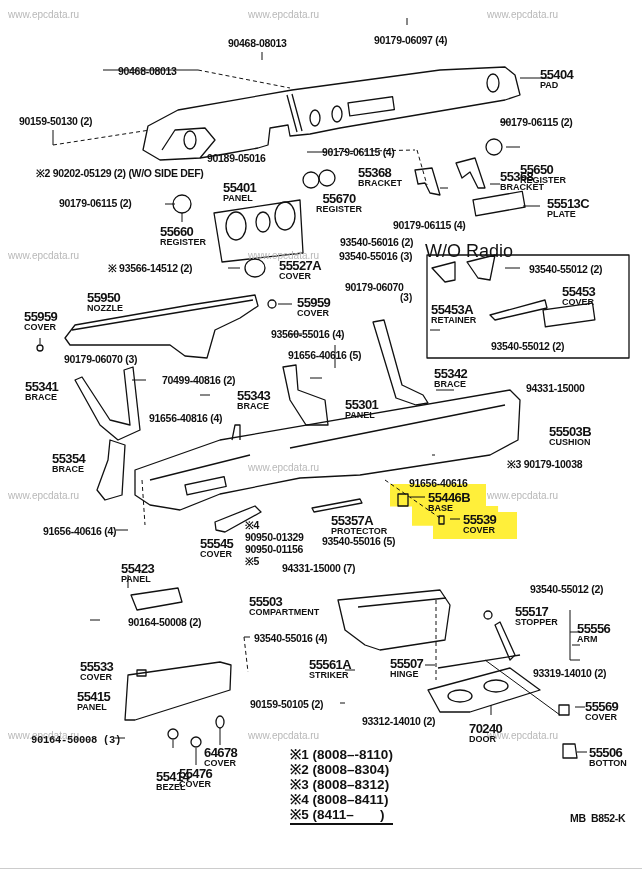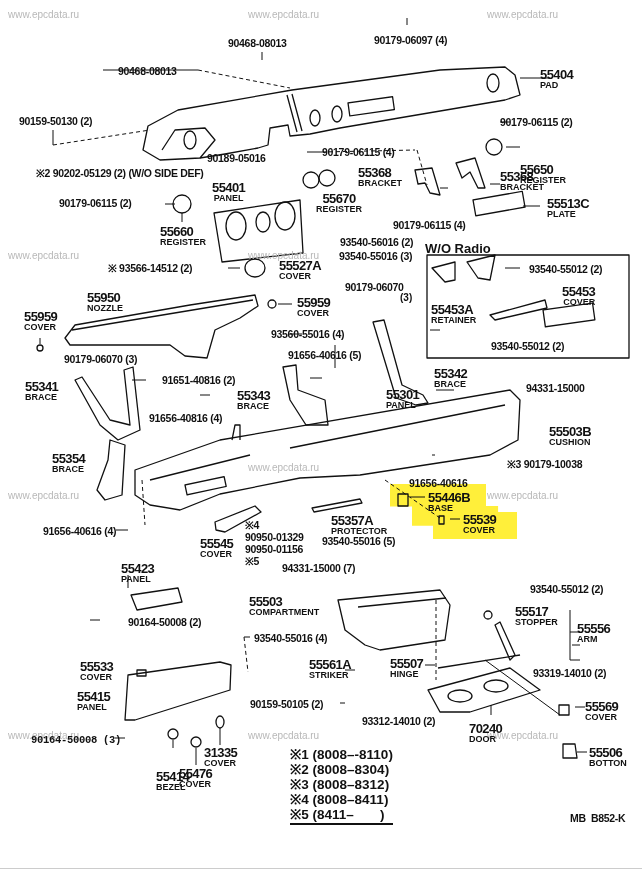--- a/index.html
+++ b/index.html
@@ -132,7 +132,7 @@
 <div class="lbl pn" style="left:207px;top:153px;"><span>90189-05016</span></div>
 <div class="lbl pn" style="left:322px;top:147px;"><span>90179-06115 (4)</span></div>
 <div class="lbl pn" style="left:36px;top:168px;"><span>※2 90202-05129 (2) (W/O SIDE DEF)</span></div>
-<div class="lbl big" style="left:212px;top:181px;text-align:center;"><span>55401</span><span class="sub">PANEL</span></div>
+<div class="lbl big" style="left:223px;top:181px;"><span>55401</span><span class="sub">PANEL</span></div>
 <div class="lbl big" style="left:358px;top:166px;"><span>55368</span><span class="sub">BRACKET</span></div>
 <div class="lbl big" style="left:500px;top:170px;"><span>55368</span><span class="sub">BRACKET</span></div>
 <div class="lbl pn" style="left:59px;top:198px;"><span>90179-06115 (2)</span></div>

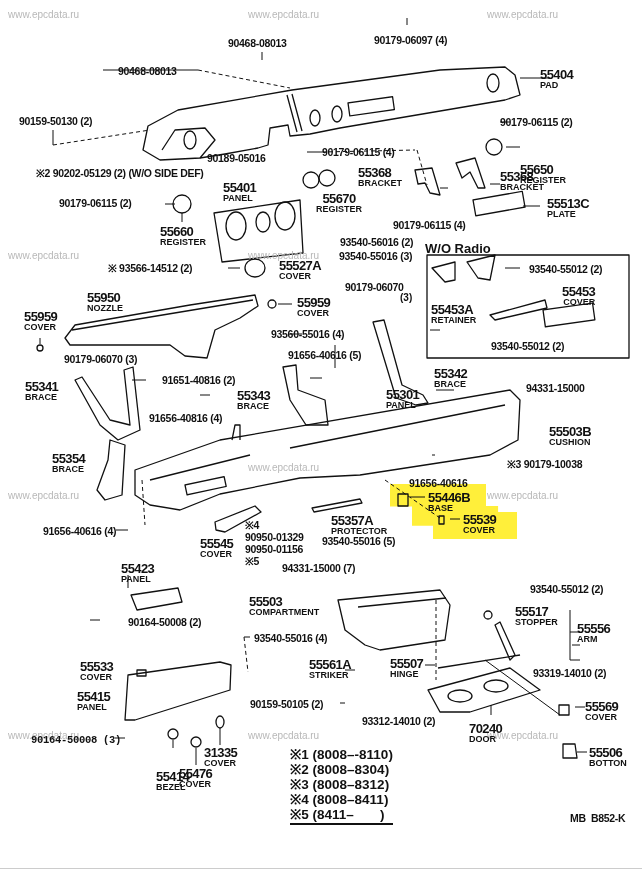--- a/index.html
+++ b/index.html
@@ -13,7 +13,7 @@
   .hl{position:absolute;background:#ffef3a;}
   .legend{position:absolute;left:290px;top:747px;font-family:"Liberation Sans",sans-serif;font-weight:bold;font-size:13.5px;line-height:15px;border-bottom:2px solid #111;padding-bottom:1px;}
   .legend div{white-space:pre;}
-  .boxlbl{position:absolute;font-size:13px;font-weight:bold;}
+  .boxlbl{position:absolute;font-size:18px;font-weight:normal;}
   .footer{position:absolute;left:0;top:868px;width:642px;height:1px;background:#ccc;}
 </style>
 </head>

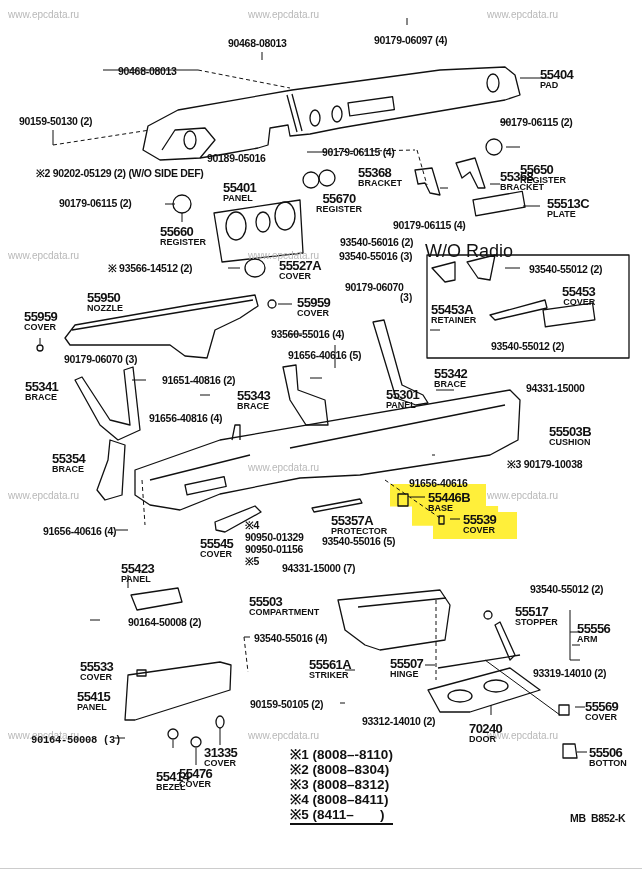--- a/index.html
+++ b/index.html
@@ -150,7 +150,7 @@
 <div class="lbl big" style="left:87px;top:291px;"><span>55950</span><span class="sub">NOZZLE</span></div>
 <div class="lbl big" style="left:24px;top:310px;"><span>55959</span><span class="sub">COVER</span></div>
 <div class="lbl big" style="left:297px;top:296px;"><span>55959</span><span class="sub">COVER</span></div>
-<div class="lbl big" style="left:562px;top:285px;text-align:right;"><span>55453</span><span class="sub">COVER</span></div>
+<div class="lbl big" style="left:562px;top:285px;"><span>55453</span><span class="sub">COVER</span></div>
 <div class="lbl big" style="left:431px;top:303px;"><span>55453A</span><span class="sub">RETAINER</span></div>
 <div class="lbl pn" style="left:271px;top:329px;"><span>93560-55016 (4)</span></div>
 <div class="lbl pn" style="left:491px;top:341px;"><span>93540-55012 (2)</span></div>

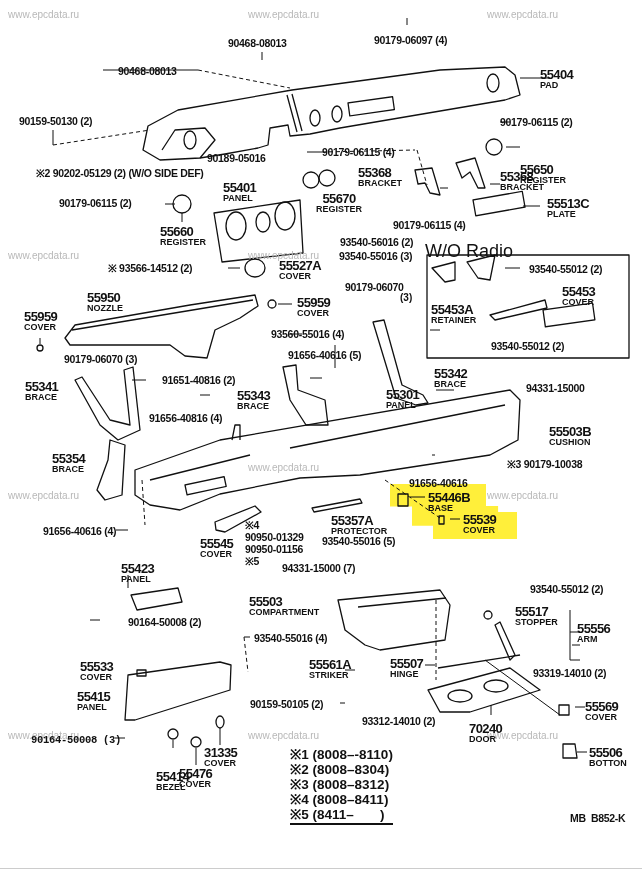--- a/index.html
+++ b/index.html
@@ -158,7 +158,7 @@
 <div class="lbl pn" style="left:288px;top:350px;"><span>91656-40616 (5)</span></div>
 <div class="lbl big" style="left:434px;top:367px;"><span>55342</span><span class="sub">BRACE</span></div>
 <div class="lbl big" style="left:25px;top:380px;"><span>55341</span><span class="sub">BRACE</span></div>
-<div class="lbl pn" style="left:162px;top:375px;"><span>91651-40816 (2)</span></div>
+<div class="lbl pn" style="left:162px;top:375px;"><span>70499-40816 (2)</span></div>
 <div class="lbl big" style="left:237px;top:389px;"><span>55343</span><span class="sub">BRACE</span></div>
 <div class="lbl pn" style="left:526px;top:383px;"><span>94331-15000</span></div>
 <div class="lbl pn" style="left:149px;top:413px;"><span>91656-40816 (4)</span></div>

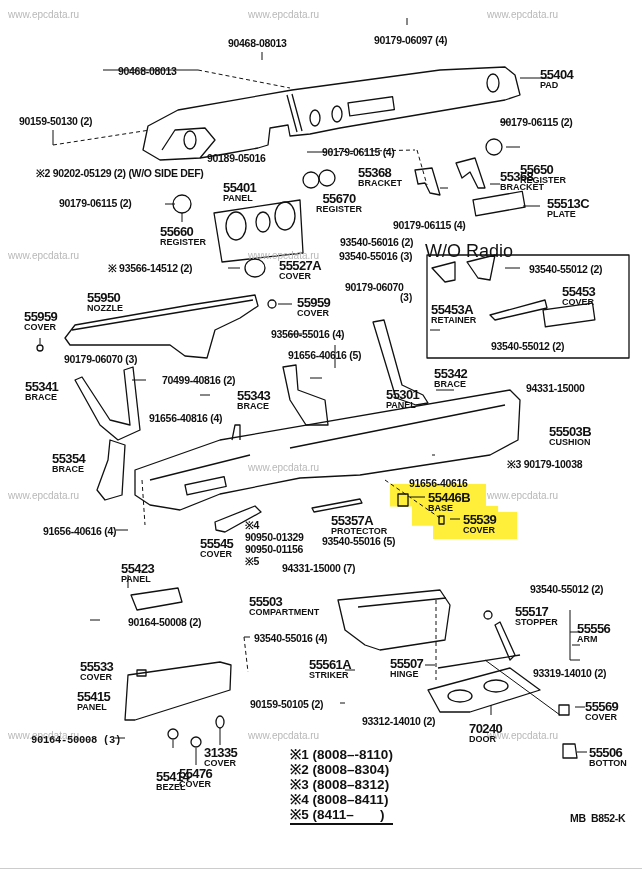--- a/index.html
+++ b/index.html
@@ -162,7 +162,7 @@
 <div class="lbl big" style="left:237px;top:389px;"><span>55343</span><span class="sub">BRACE</span></div>
 <div class="lbl pn" style="left:526px;top:383px;"><span>94331-15000</span></div>
 <div class="lbl pn" style="left:149px;top:413px;"><span>91656-40816 (4)</span></div>
-<div class="lbl big" style="left:345px;top:388px;margin-left:41px;"><span>55301</span><span class="sub">PANEL</span></div>
+<div class="lbl big" style="left:345px;top:398px;"><span>55301</span><span class="sub">PANEL</span></div>
 <div class="lbl big" style="left:549px;top:425px;"><span>55503B</span><span class="sub">CUSHION</span></div>
 <div class="lbl big" style="left:52px;top:452px;"><span>55354</span><span class="sub">BRACE</span></div>
 <div class="lbl pn" style="left:507px;top:459px;"><span>※3  90179-10038</span></div>

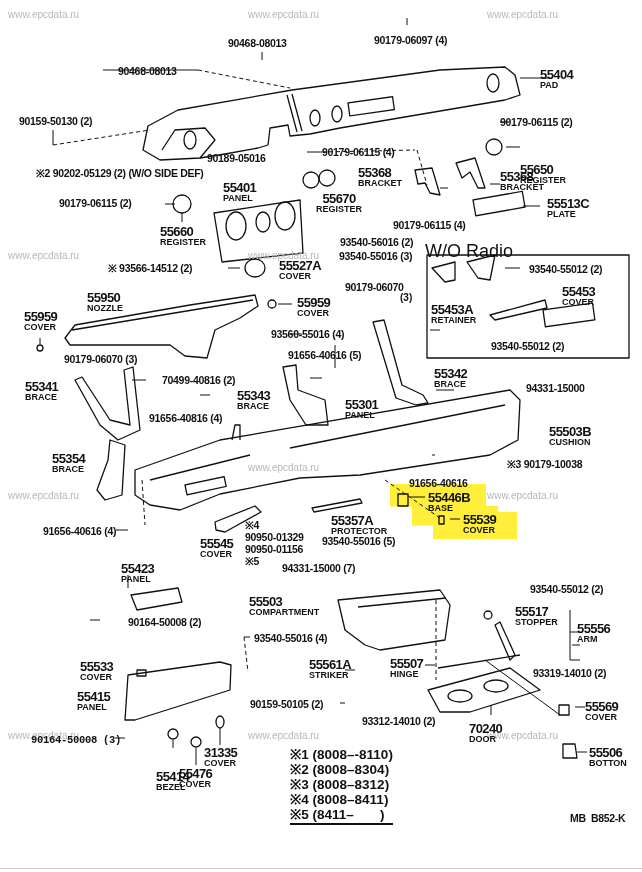--- a/index.html
+++ b/index.html
@@ -198,7 +198,7 @@
 <div class="lbl big" style="left:469px;top:722px;"><span>70240</span><span class="sub">DOOR</span></div>
 <div class="lbl pn" style="left:31px;top:735px;font-family:Liberation Mono, monospace;"><span>90164-50008 (3)</span></div>
 <div class="lbl big" style="left:156px;top:746px;margin-top:24px;"><span>55414</span><span class="sub">BEZEL</span></div>
-<div class="lbl big" style="left:204px;top:746px;"><span>31335</span><span class="sub">COVER</span></div>
+<div class="lbl big" style="left:204px;top:746px;"><span>64678</span><span class="sub">COVER</span></div>
 <div class="lbl big" style="left:589px;top:746px;"><span>55506</span><span class="sub">BOTTON</span></div>
 <div class="lbl big" style="left:179px;top:767px;"><span>55476</span><span class="sub">COVER</span></div>
 

